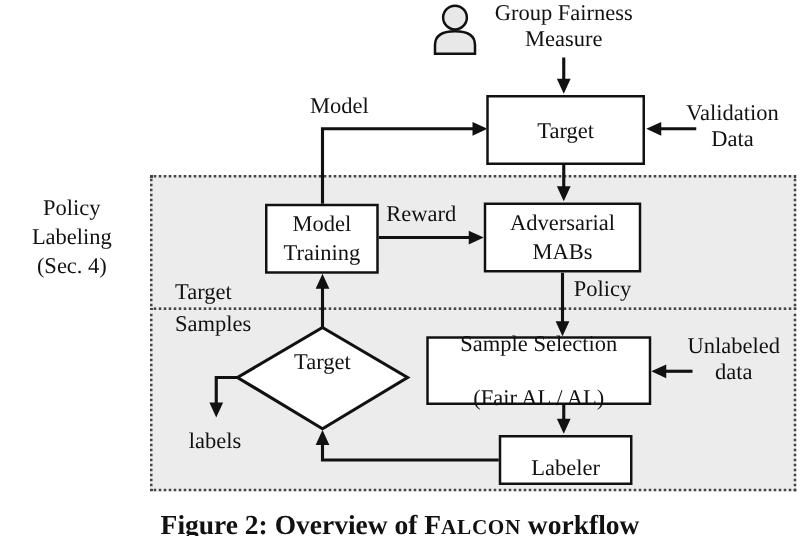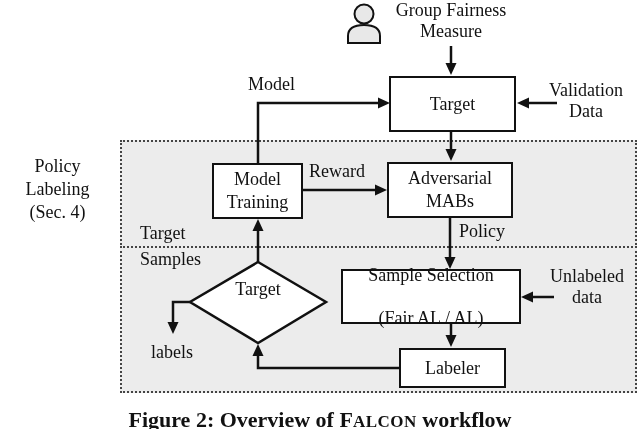--- a/index.html
+++ b/index.html
@@ -134,7 +134,7 @@
     <div>(Fair AL / AL)</div>
   </div>
 
-  <div class="node" style="left:399px; top:348px; width:107px; height:40px;">
+  <div class="node" style="left:399px; top:348px; width:107px; height:40px;justify-content:flex-end;">
     <div>Labeler</div>
   </div>
 

